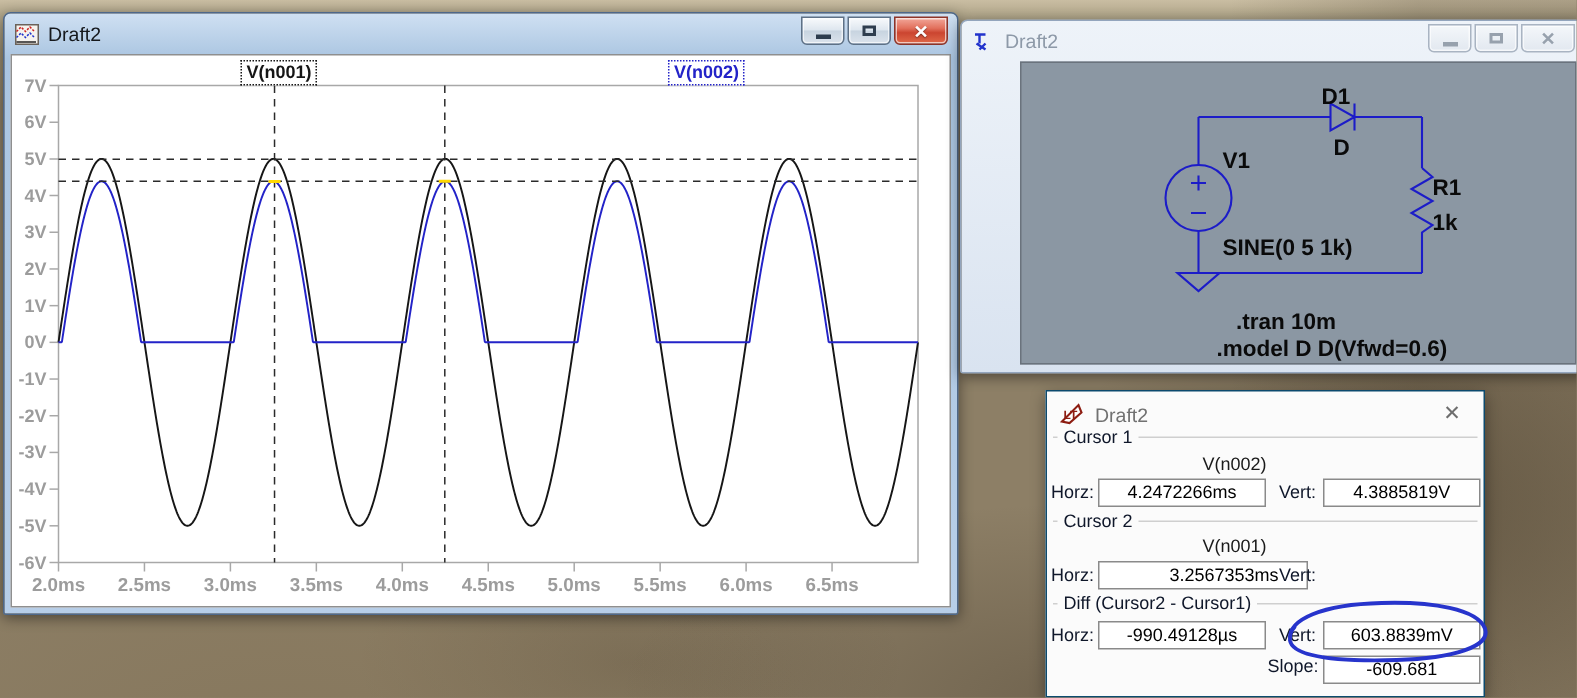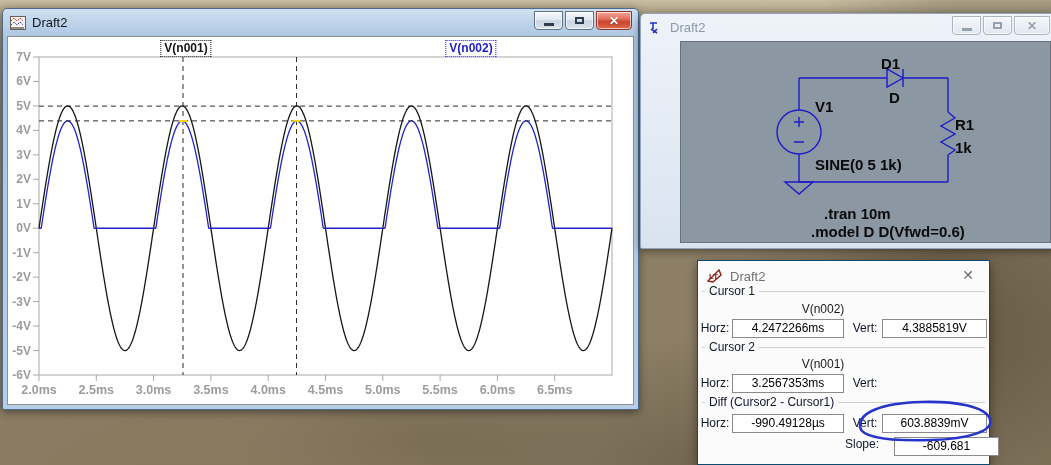--- a/index.html
+++ b/index.html
@@ -224,7 +224,7 @@
   </div>
   <span class="trace-name" style="top:96px;">V(n001)</span>
   <span class="dlg-label" style="left:2px;top:115px;">Horz:</span>
-  <div class="dlg-field" style="left:34px;top:113px;width:110px;">3.2567353ms</div>
+  <div class="dlg-field" style="left:34px;top:113px;width:110px;padding-left:28px;">3.2567353ms</div>
   <span class="dlg-label" style="left:152px;top:115px;">Vert:</span>
 
   <div class="grp-rule" style="top:141px;text-align:center;">

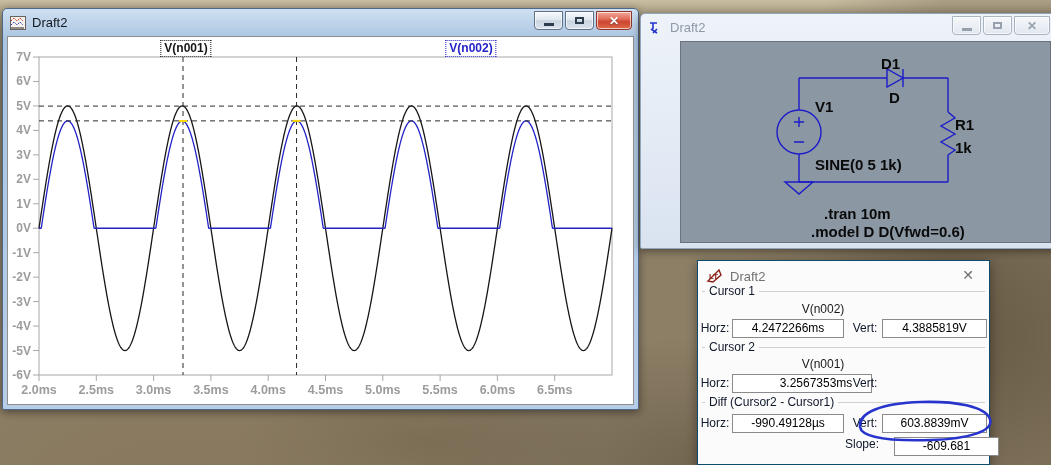--- a/index.html
+++ b/index.html
@@ -236,7 +236,7 @@
   <div class="dlg-field" style="left:184px;top:153px;width:103px;">603.8839mV</div>
   <span class="dlg-label" style="left:2px;top:178px;margin-top:29px;">Freq:</span>
   <span class="dlg-label" style="left:146px;top:176px;width:36px;">Slope:</span>
-  <div class="dlg-field" style="left:184px;top:176px;width:103px;margin-left:12px;">-609.681</div>
+  <div class="dlg-field" style="left:184px;top:176px;width:103px;">-609.681</div>
 </div>
 
 <svg id="annotation-svg" width="160" height="50" viewBox="0 0 160 50">

